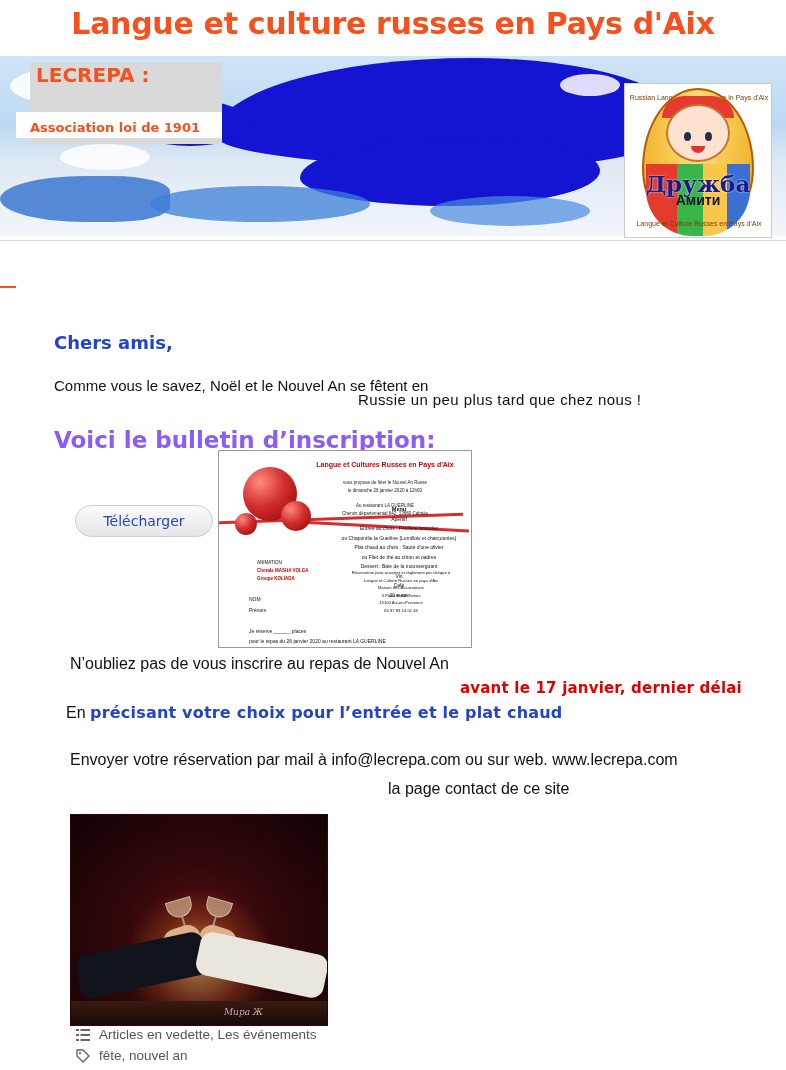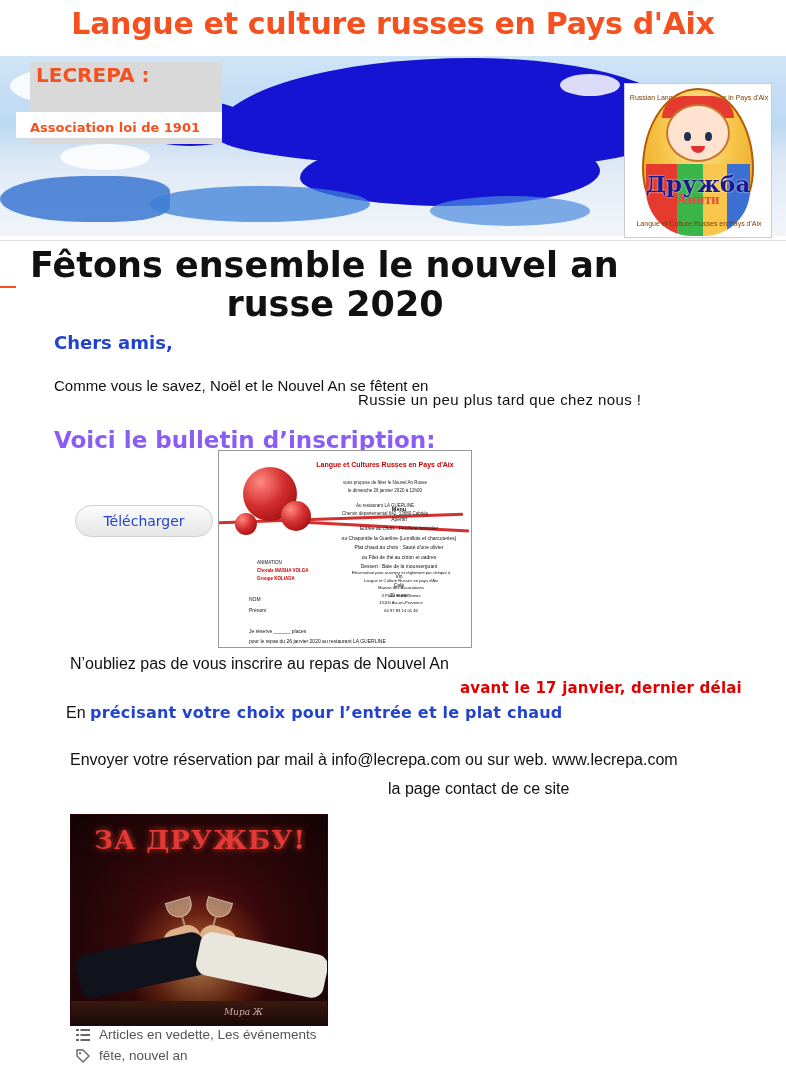--- a/index.html
+++ b/index.html
@@ -94,8 +94,8 @@
   }
   .matr-word2 {
     position: absolute; left: 50%; transform: translateX(-50%); top: 108px;
-    font-size: 14px; font-weight: bold; color: #ef4444;
-    font-family: Liberation Serif, serif; white-space: nowrap; text-align: center;
+    font-size: 14px; font-weight: bold; color: #0f172a;
+    font-family: Liberation Sans, sans-serif; white-space: nowrap; text-align: center;
   }
   .matr-arc-top, .matr-arc-bottom {
     position: absolute; left: 0; width: 148px; text-align: center;

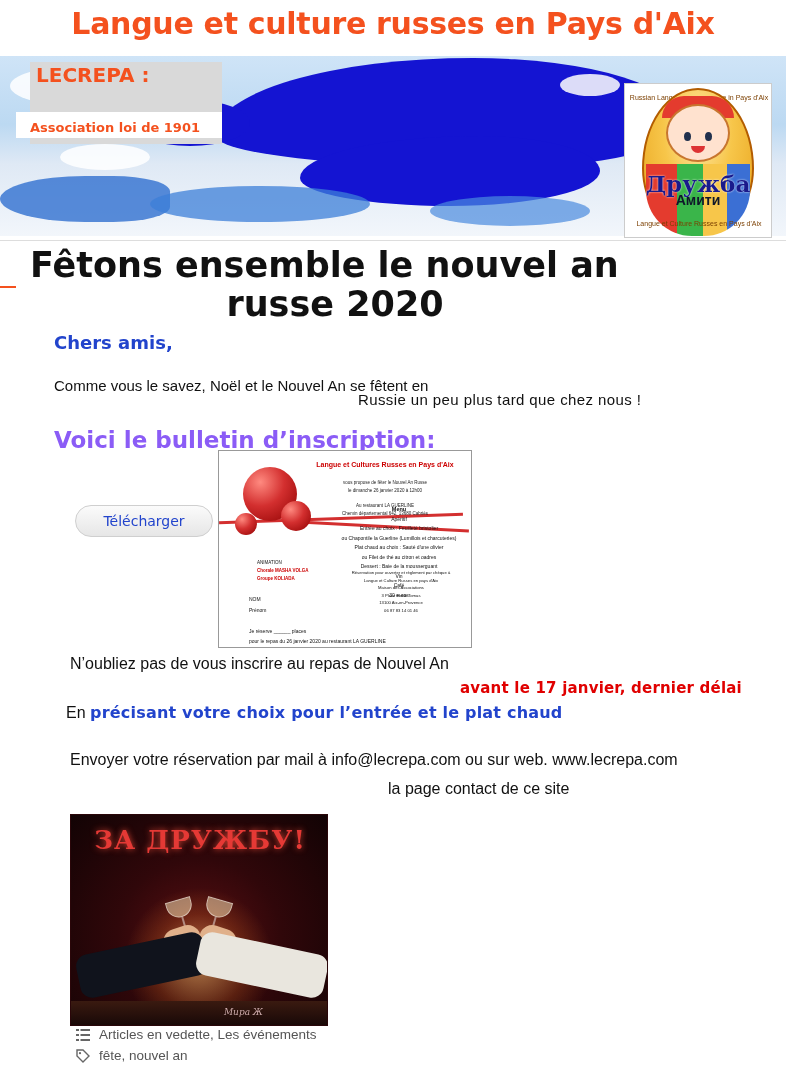--- a/index.html
+++ b/index.html
@@ -313,10 +313,6 @@
   <div class="rule"></div>
   <div class="tick"></div>
 
-  <div class="headline">
-    <span class="l1">Fêtons ensemble le nouvel an</span>
-    <span class="l2">russe 2020</span>
-  </div>
 
   <div class="greeting">Chers amis,</div>
   <div class="para1">Comme vous le savez, Noël et le Nouvel An se fêtent en</div>

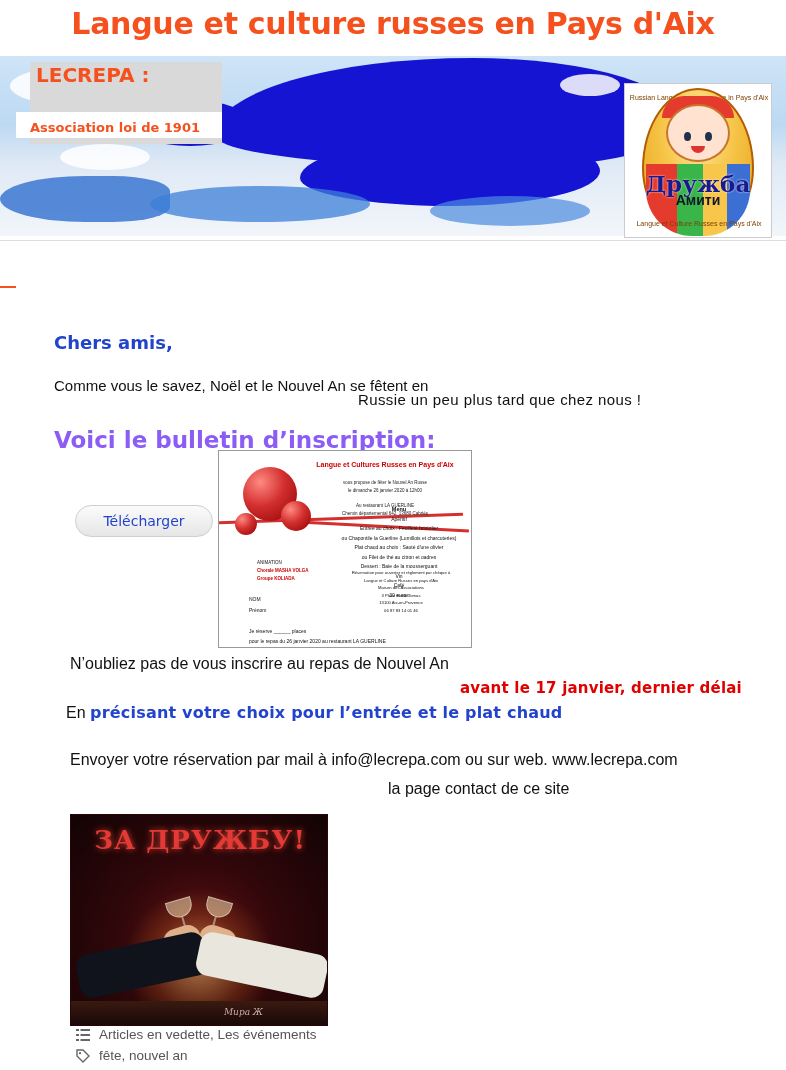--- a/index.html
+++ b/index.html
@@ -376,7 +376,6 @@
   <div class="contact2">la page contact de ce site</div>
 
   <div class="photo">
-    <div class="photo-title">ЗА ДРУЖБУ!</div>
     <div class="glow"></div>
     <div class="glass g1">
       <div class="bowl"></div>

